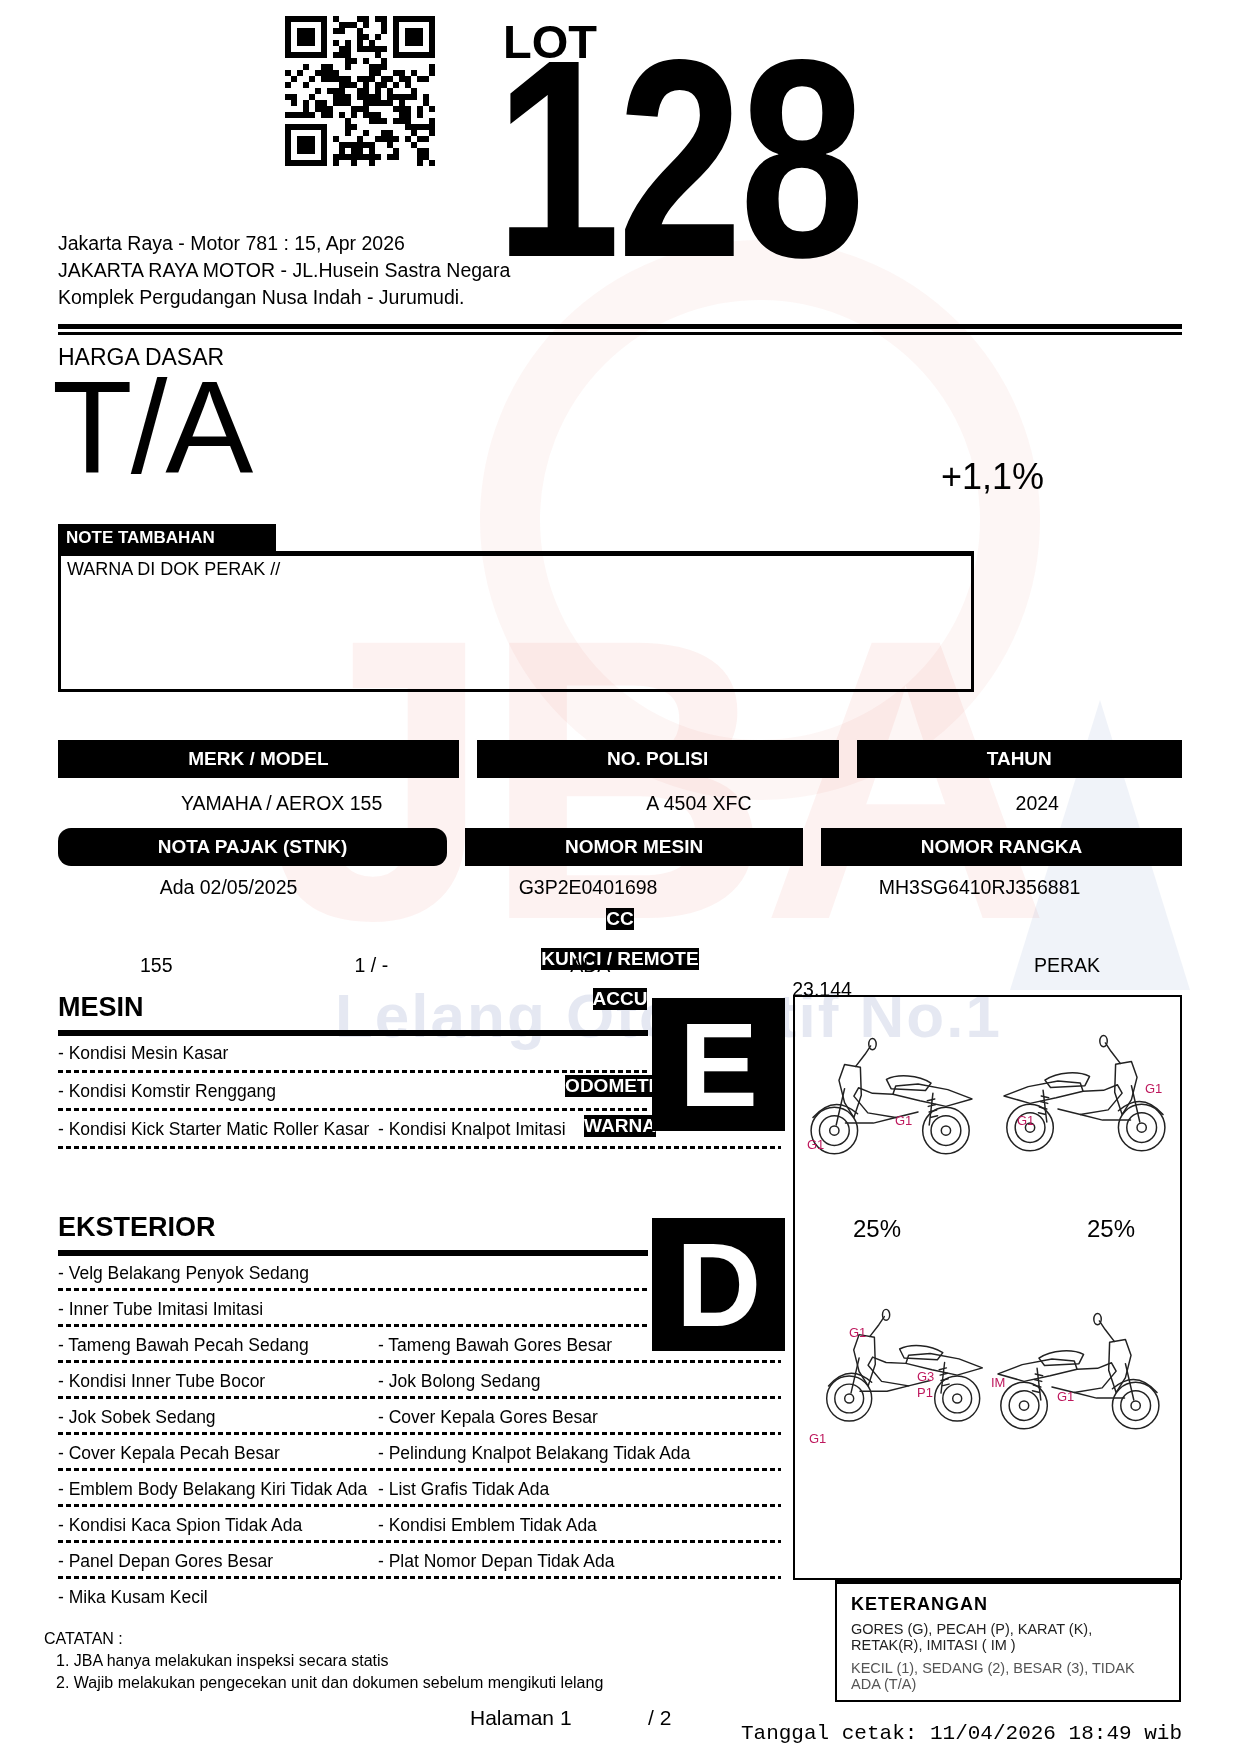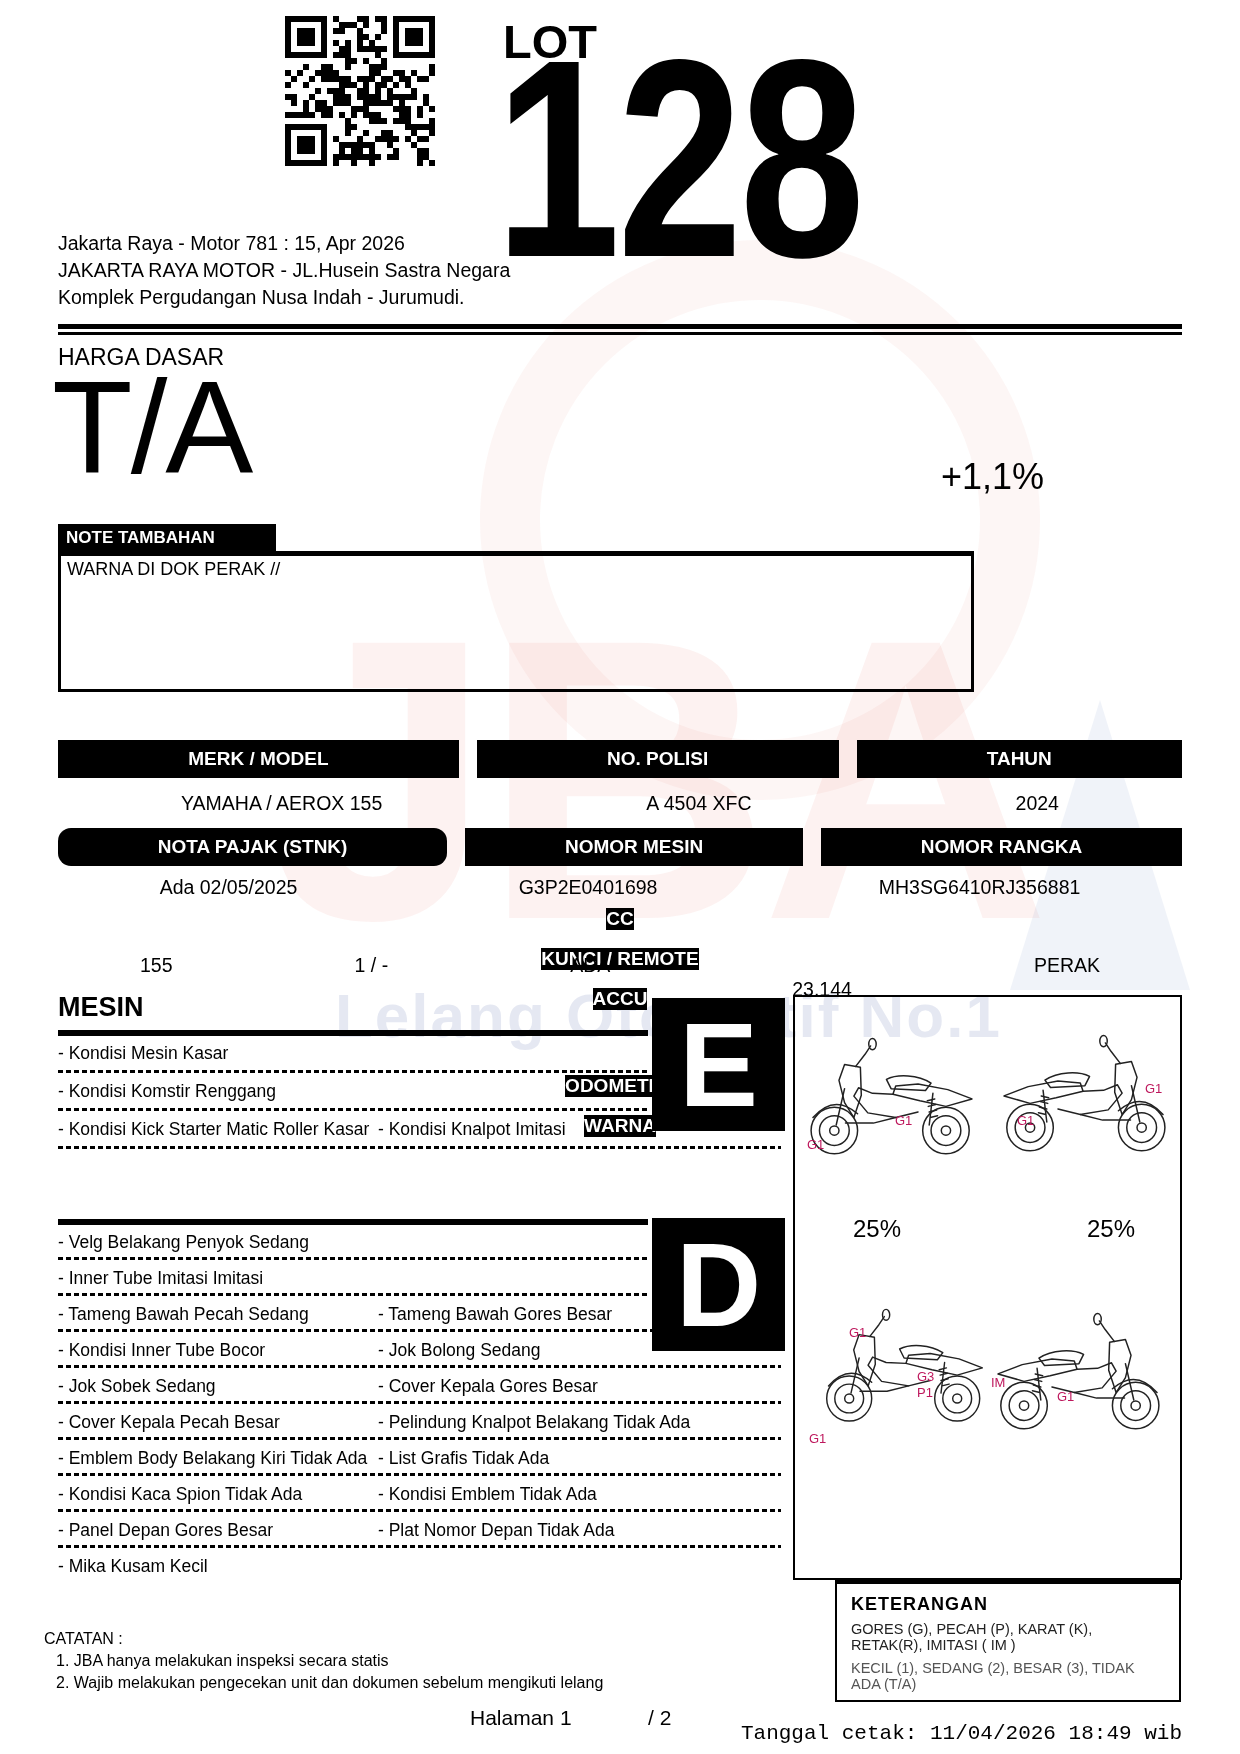--- a/index.html
+++ b/index.html
@@ -410,6 +410,7 @@
     <div id="grade-mesin" class="abs gradebox">E</div>
 
     <div id="eksterior" class="abs">
+      <div class="sec-title">EKSTERIOR</div>
       <div class="sec-rule"></div>
       <div class="itemrow">
         <span class="lefttxt">- Velg Belakang Penyok Sedang</span>

